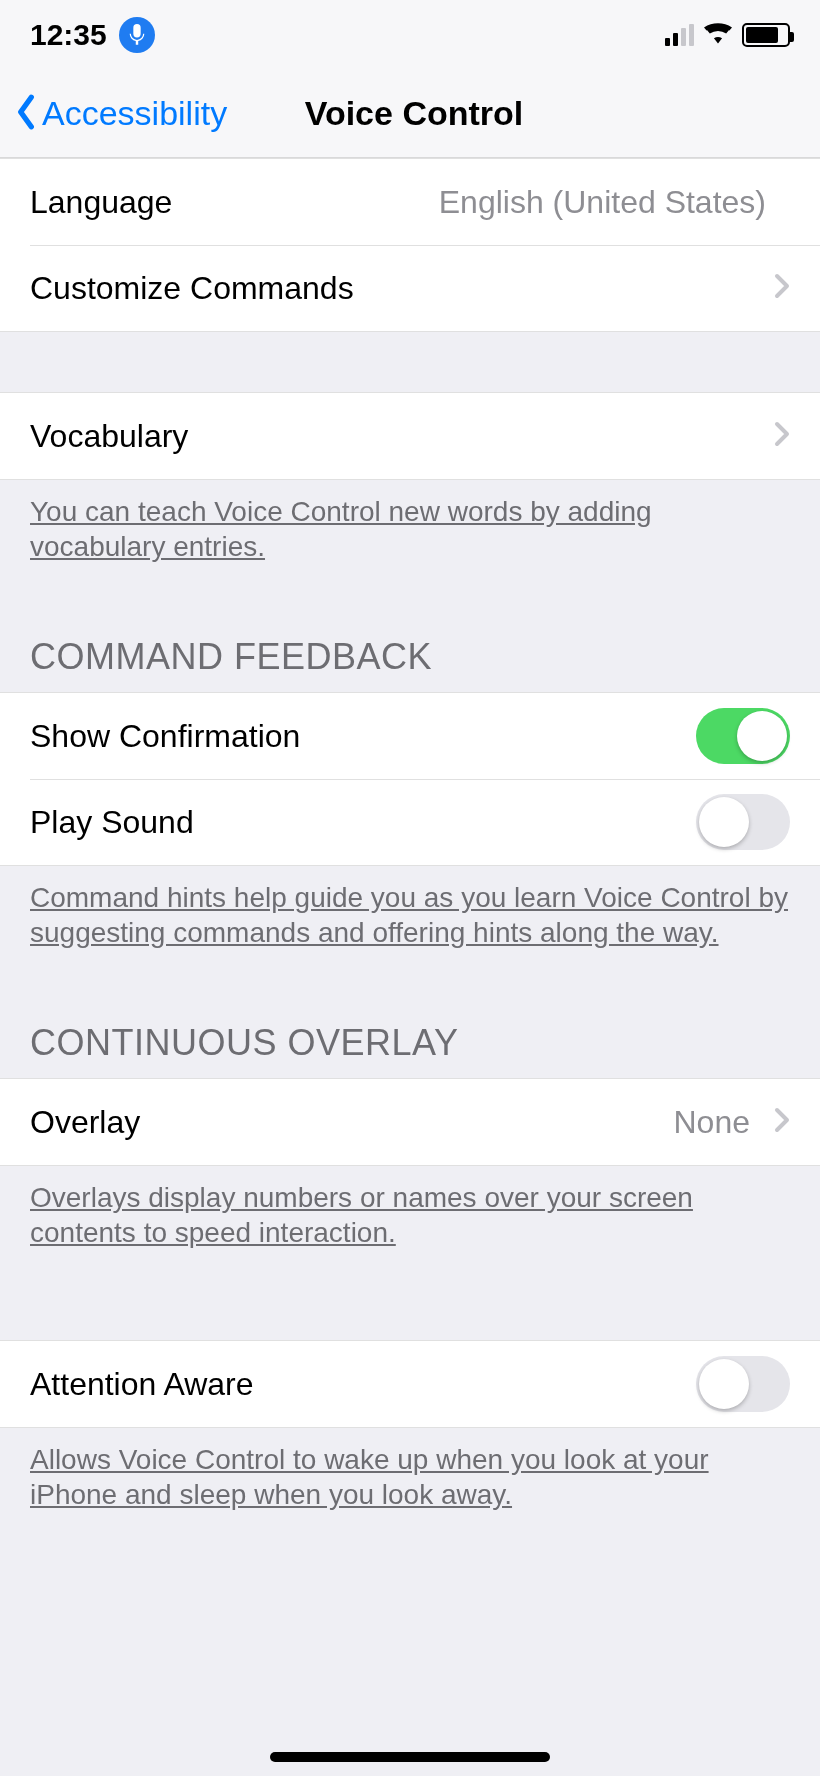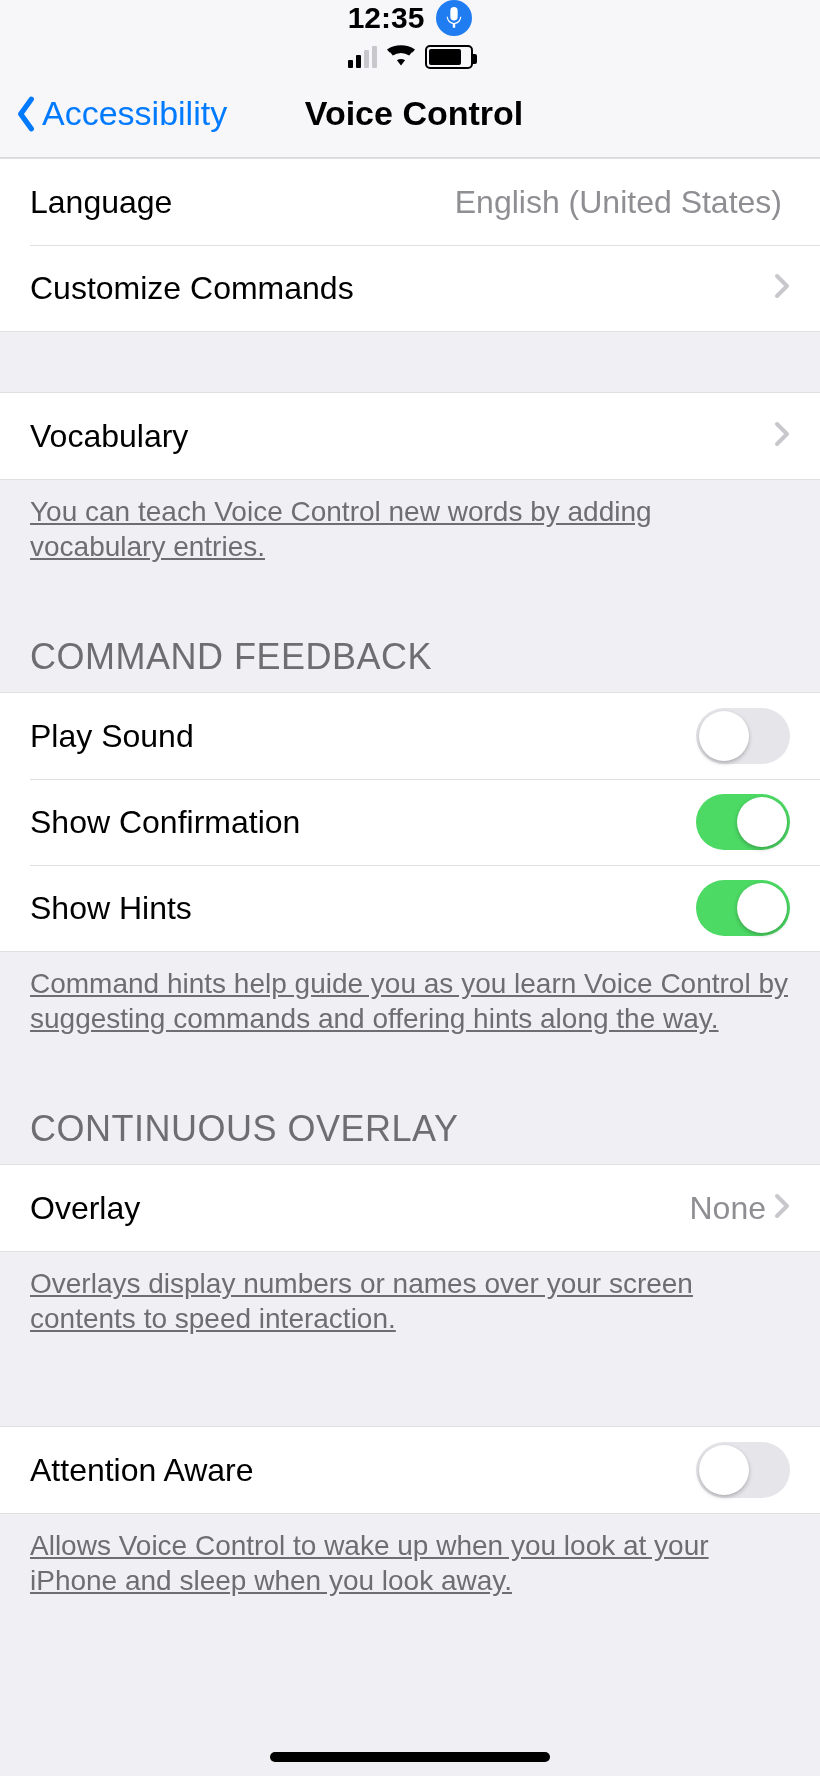--- a/index.html
+++ b/index.html
@@ -20,7 +20,6 @@
     justify-content: space-between;
     padding: 0 30px;
     background: #F7F7F9;
-    flex-direction: column;
   }
   .status-left {
     display: flex;

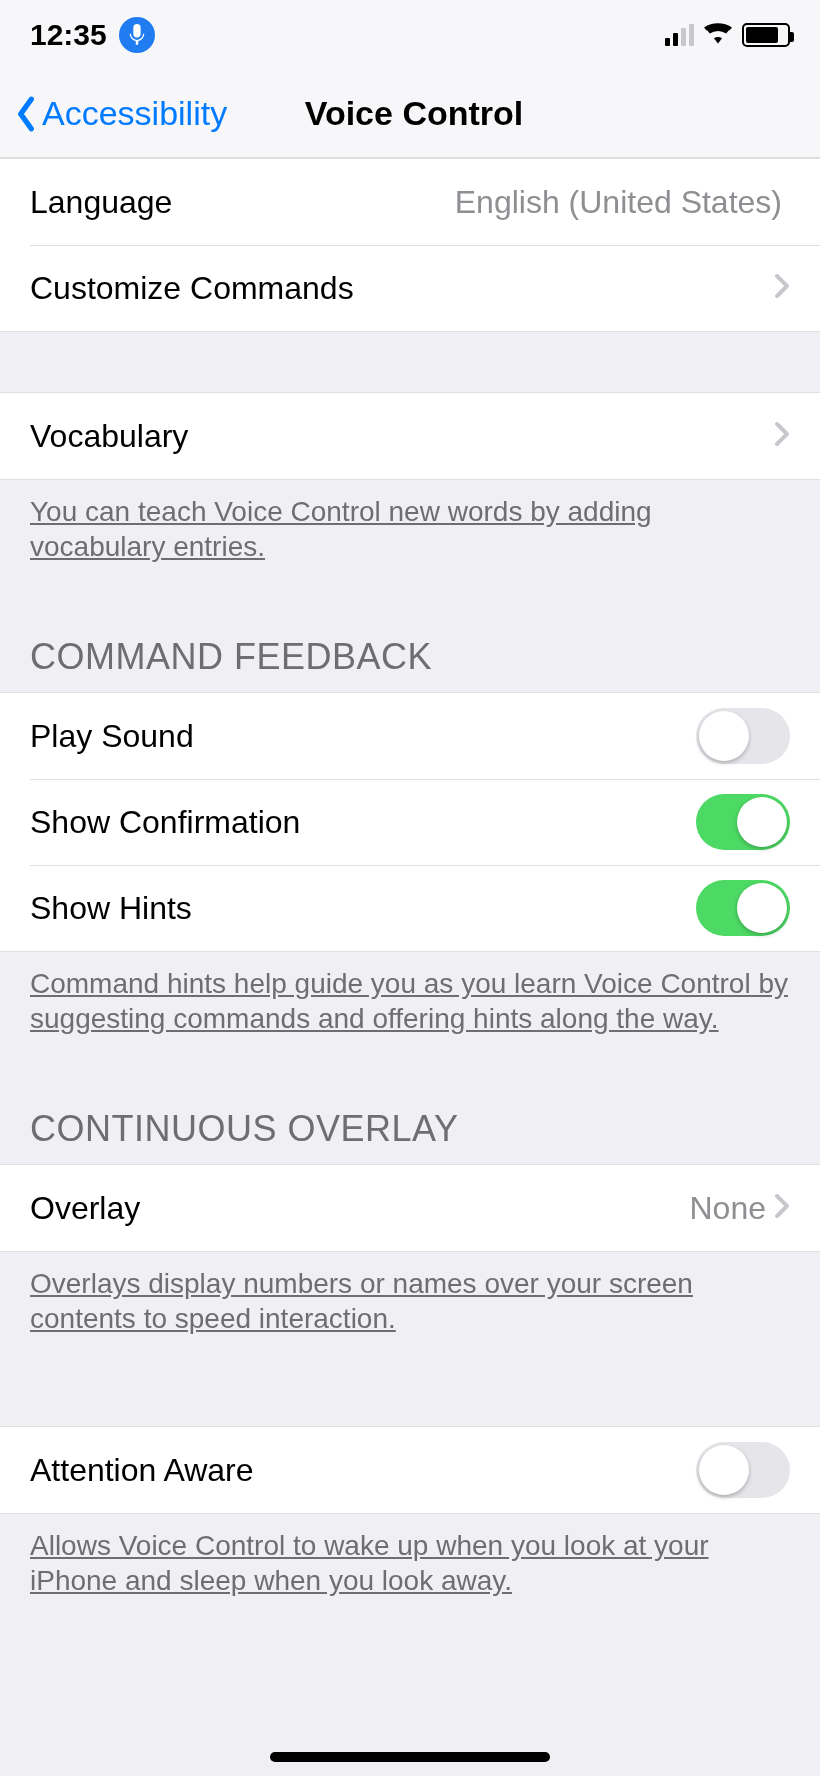--- a/index.html
+++ b/index.html
@@ -67,7 +67,7 @@
     align-items:center;
   }
   .nav-back{
-    display:flex; align-items:center; gap:4px;
+    display:flex; align-items:flex-start; gap:4px;
     color:#007AFF; font-size:34px; padding-left:14px;
     font-weight:400;
   }

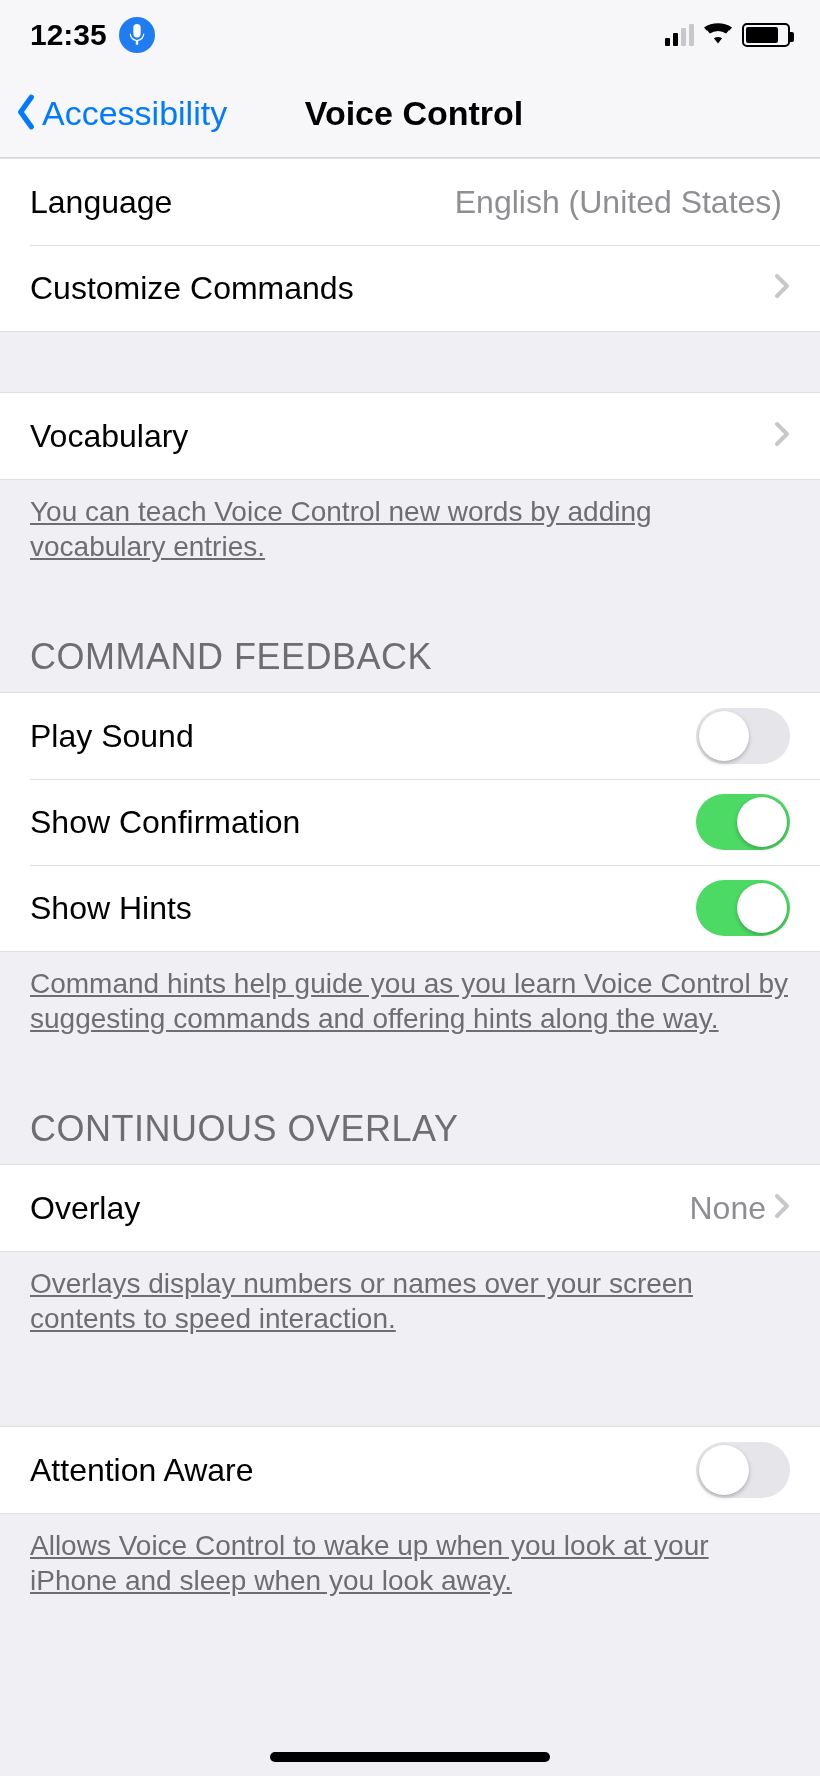--- a/index.html
+++ b/index.html
@@ -103,7 +103,7 @@
   }
   .cell-label{ flex:none; }
   .cell-spacer{ flex:1; }
-  .cell-value{ color:#8E8E93; font-size:32px; margin-right:8px; }
+  .cell-value{ color:#8E8E93; font-size:32px; margin-right:24px; }
   .chevron svg{ width:16px; height:26px; fill:none; stroke:#C7C7CC; stroke-width:4; stroke-linecap:round; stroke-linejoin:round;}
   .switch{
     width:94px; height:56px; border-radius:28px; position:relative;

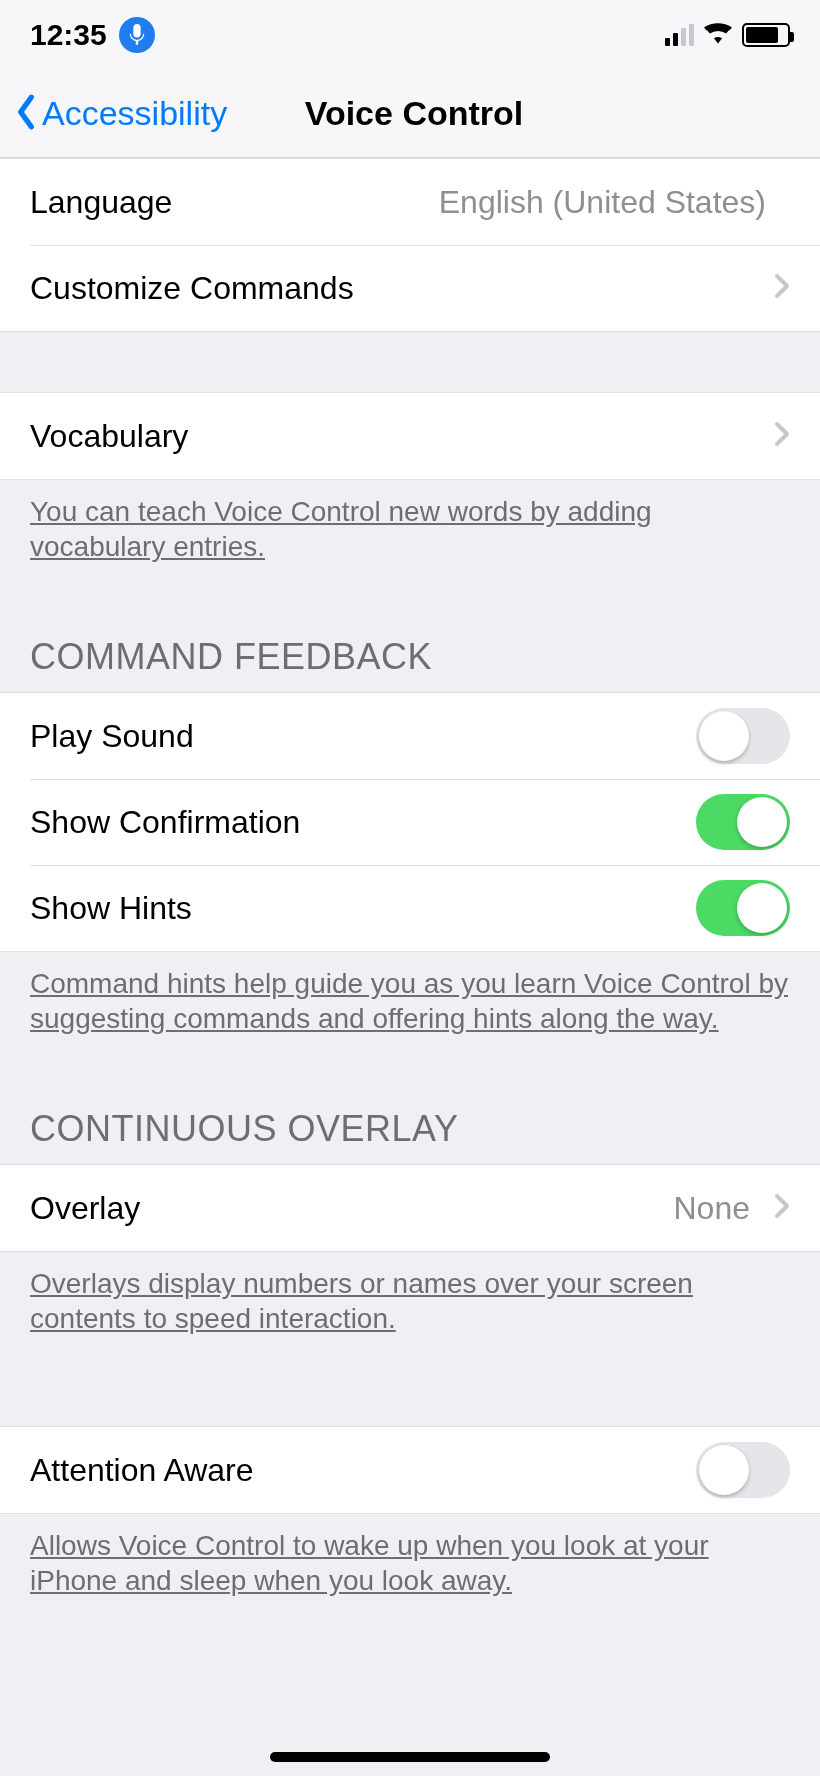--- a/index.html
+++ b/index.html
@@ -198,16 +198,16 @@
 <div class="group-header">COMMAND FEEDBACK</div>
 <div class="cell-list">
   <div class="cell">
+    <span class="cell-label">Show Confirmation</span>
+    <span class="cell-spacer"></span>
+    <span class="switch" data-on="true">
+        <span class="knob"></span>
+      </span>
+  </div>
+  <div class="cell">
     <span class="cell-label">Play Sound</span>
     <span class="cell-spacer"></span>
     <span class="switch" data-on="false">
-        <span class="knob"></span>
-      </span>
-  </div>
-  <div class="cell">
-    <span class="cell-label">Show Confirmation</span>
-    <span class="cell-spacer"></span>
-    <span class="switch" data-on="true">
         <span class="knob"></span>
       </span>
   </div>

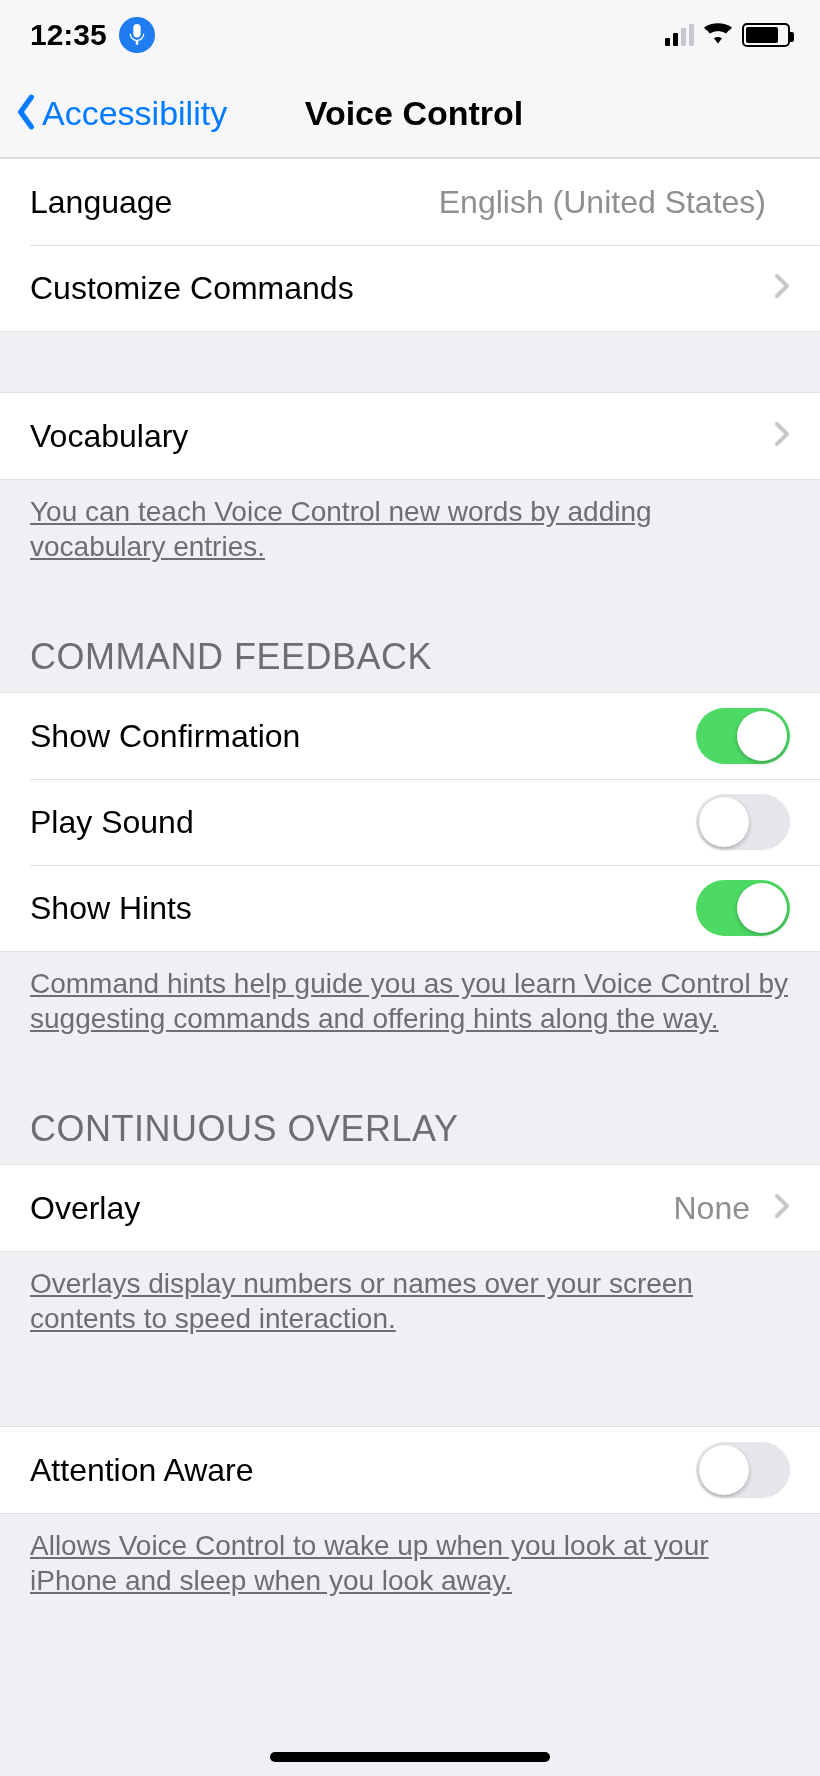--- a/index.html
+++ b/index.html
@@ -211,13 +211,6 @@
         <span class="knob"></span>
       </span>
   </div>
-  <div class="cell">
-    <span class="cell-label">Show Hints</span>
-    <span class="cell-spacer"></span>
-    <span class="switch" data-on="true">
-        <span class="knob"></span>
-      </span>
-  </div>
 </div>
 <div class="group-footer">Command hints help guide you as you learn Voice Control by suggesting commands and offering hints along the way.</div>
 

